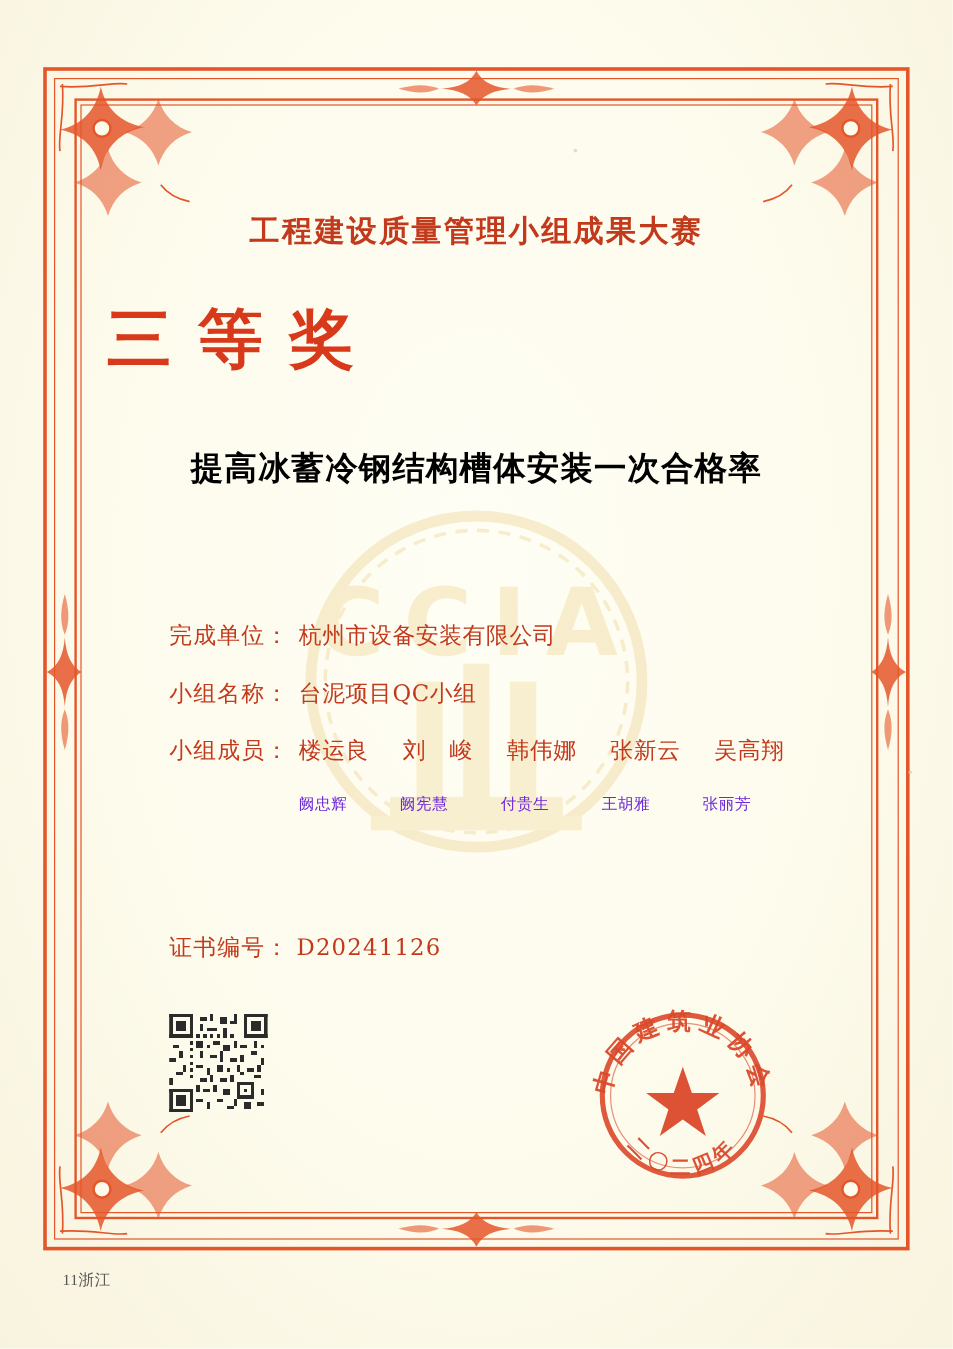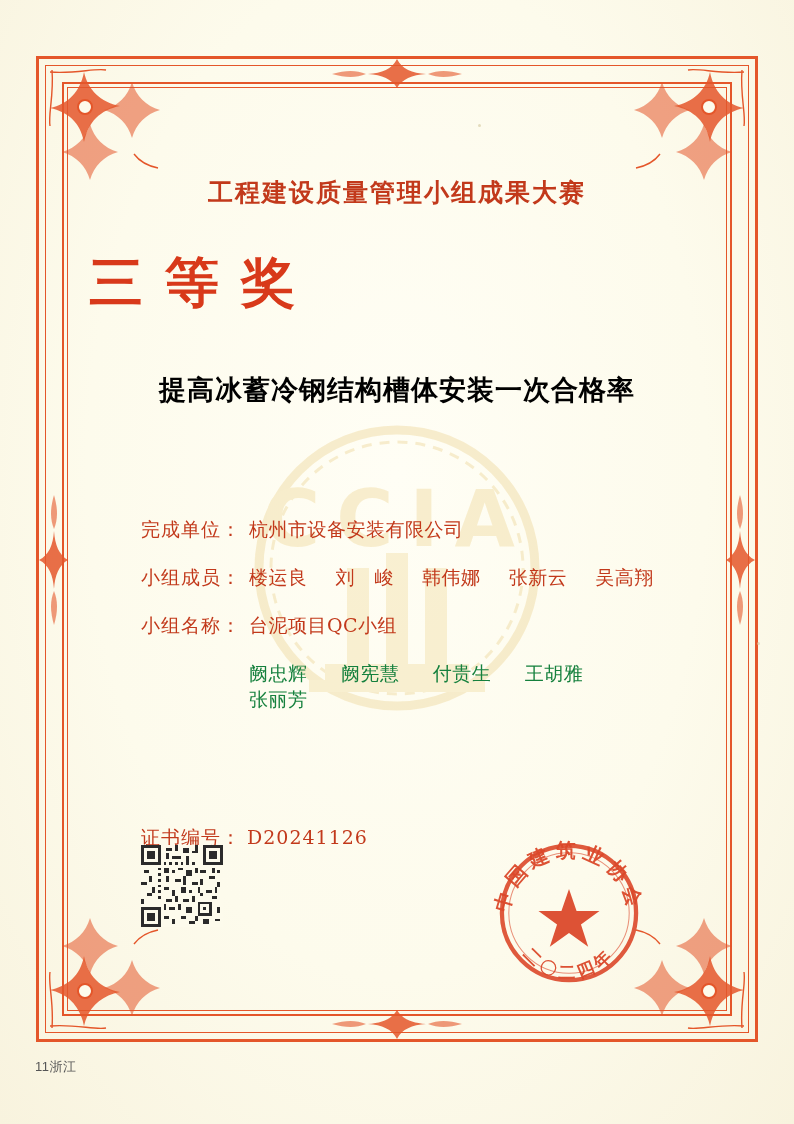--- a/index.html
+++ b/index.html
@@ -360,6 +360,11 @@
       </div>
 
       <div class="field-row">
+        <span class="field-label">小组名称：</span>
+        <span class="field-value">台泥项目QC小组</span>
+      </div>
+
+      <div class="field-row">
         <span class="field-label">小组成员：</span>
         <span class="field-value">
           <span class="member">楼运良</span>
@@ -368,11 +373,6 @@
           <span class="member">张新云</span>
           <span class="member">吴高翔</span>
         </span>
-      </div>
-
-      <div class="field-row">
-        <span class="field-label">小组名称：</span>
-        <span class="field-value">台泥项目QC小组</span>
       </div>
 
       <div class="members-row2">

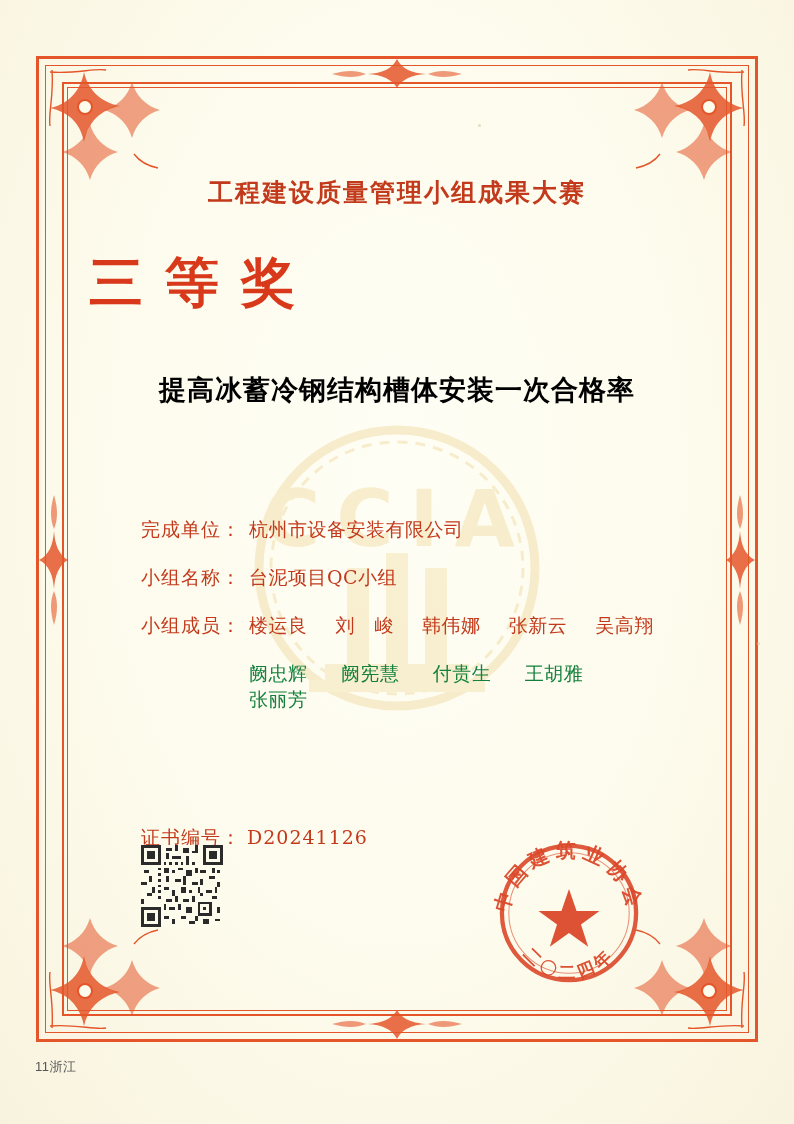--- a/index.html
+++ b/index.html
@@ -175,9 +175,9 @@
   .members-row2 {
     display: flex;
     margin-bottom: 22px;
-    font-family: Liberation Mono, monospace;
-    font-size: 19px;
-    color: #15803d;
+    font-family: Liberation Sans, sans-serif;
+    font-size: 13px;
+    color: #6d28d9;
   }
   .members-row2 .field-label { visibility: hidden; }
   .member {

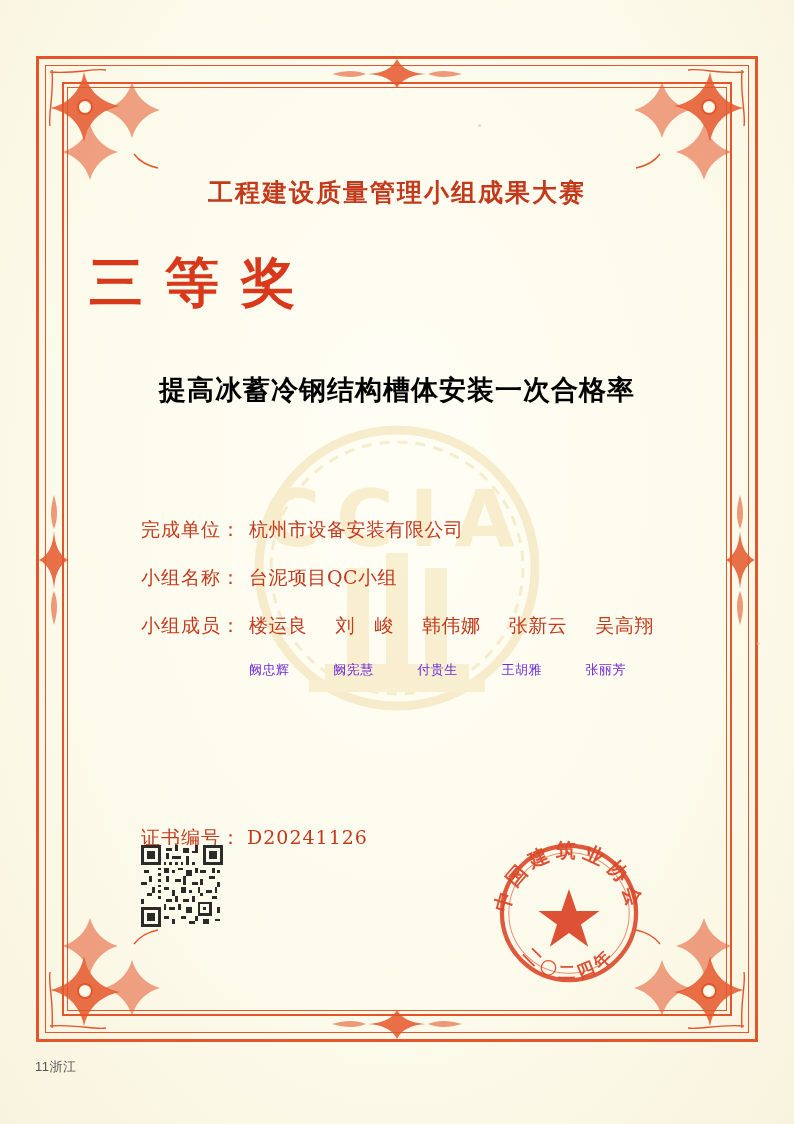--- a/index.html
+++ b/index.html
@@ -194,7 +194,6 @@
     font-size: 19px;
     color: #c2391b;
     letter-spacing: 1px;
-    margin-top: 48px;
   }
   .cert-no .cno-value { margin-left: 6px; }
 

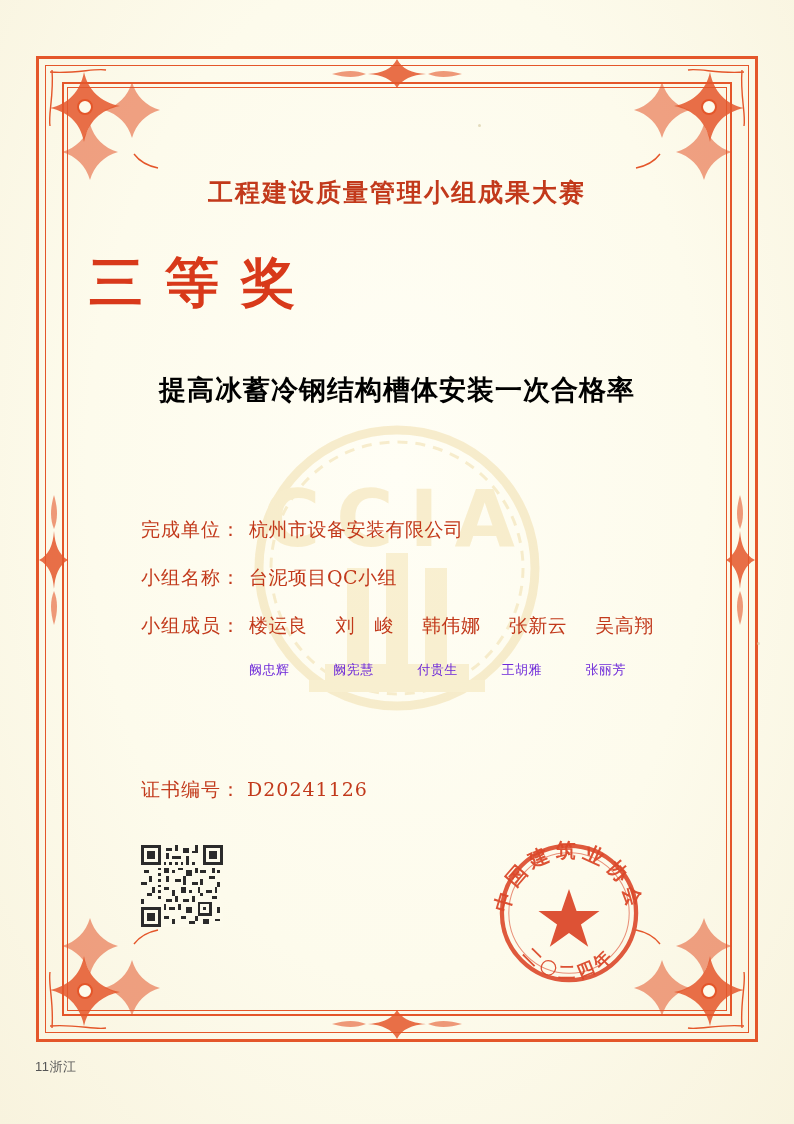--- a/index.html
+++ b/index.html
@@ -221,9 +221,9 @@
   
   .footer-code {
     position: absolute;
-    left: 35px;
+    left: 52px;
     bottom: 48px;
-    font-family: Liberation Sans, sans-serif;
+    font-family: Liberation Serif, serif;
     font-size: 13px;
     color: #555555;
     letter-spacing: 0.5px;

